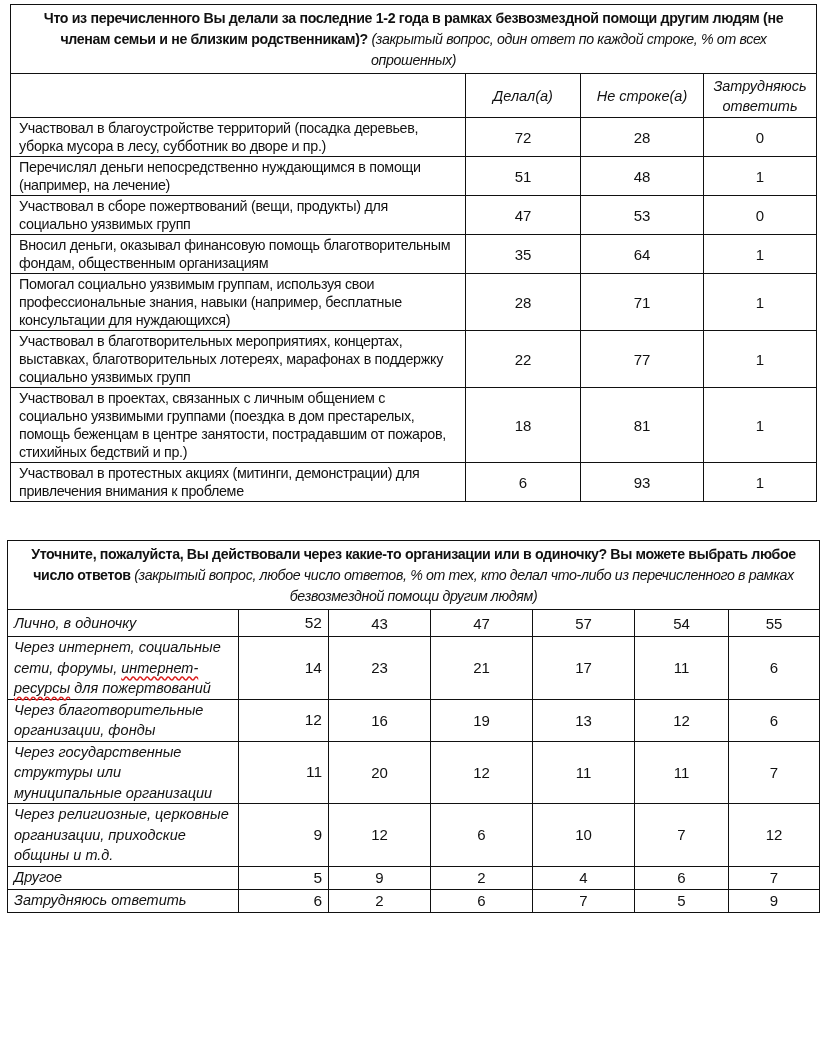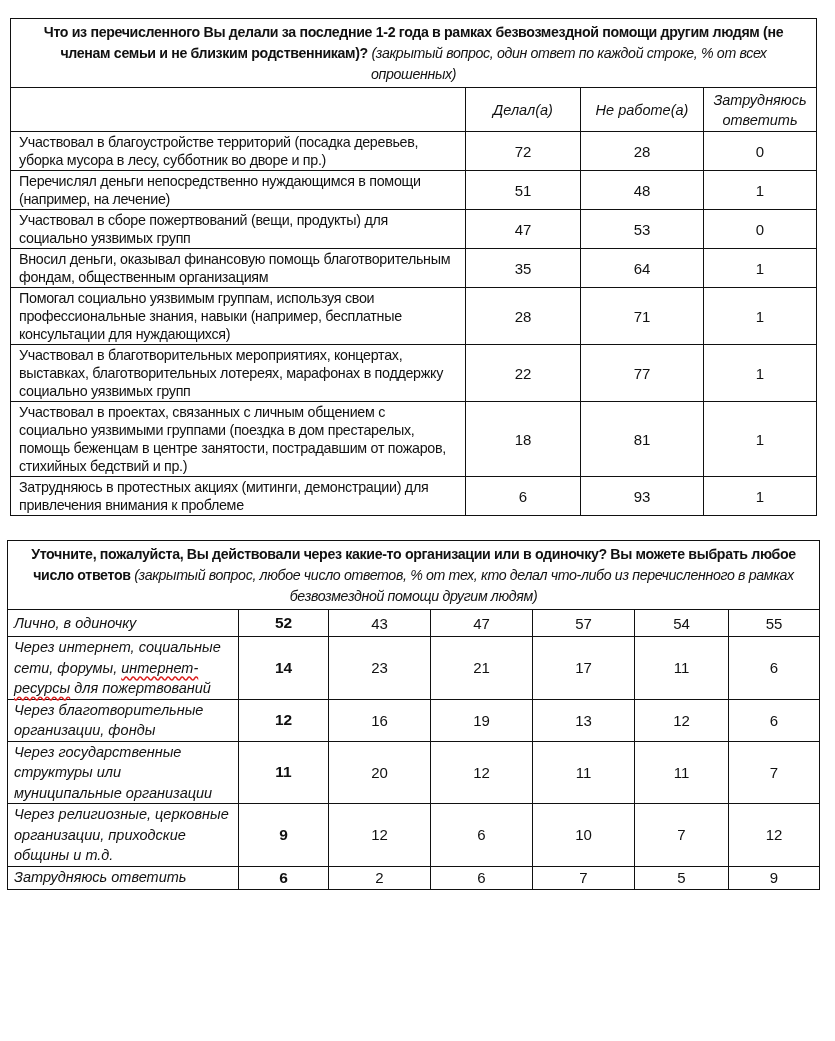--- a/index.html
+++ b/index.html
@@ -6,7 +6,7 @@
   body { width:835px; height:1041px; position:relative; font-family:"Liberation Sans", sans-serif; color:#111; }
   table { border-collapse:collapse; position:absolute; table-layout:fixed; }
   td, th { border:1.3px solid #111; padding:0 6px; font-weight:normal; }
-  #t1 { left:10px; top:18px; width:806px; }
+  #t1 { left:10px; top:4px; width:806px; }
   #t2 { left:7px; top:540px; width:812px; }
   .title { text-align:center; font-size:14.2px; line-height:21px; padding:3px 8px 2px; letter-spacing:-0.35px; }
   .title b { font-weight:bold; }

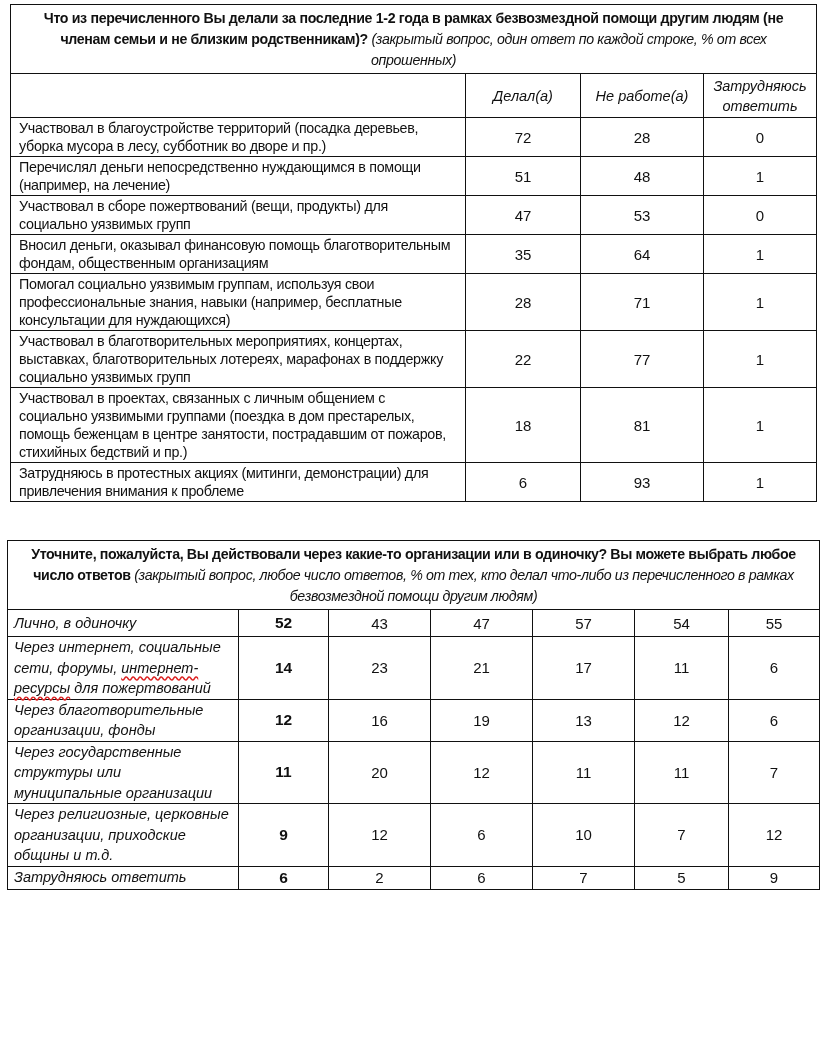--- a/index.html
+++ b/index.html
@@ -38,7 +38,7 @@
   <tr style="height:44px">
     <td></td>
     <td class="hdr-it">Делал(а)</td>
-    <td class="hdr-it">Не работе(а)</td>
+    <td class="hdr-it">Не строке(а)</td>
     <td class="hdr-it">Затрудняюсь ответить</td>
   </tr>
   <tr style="height:36px">

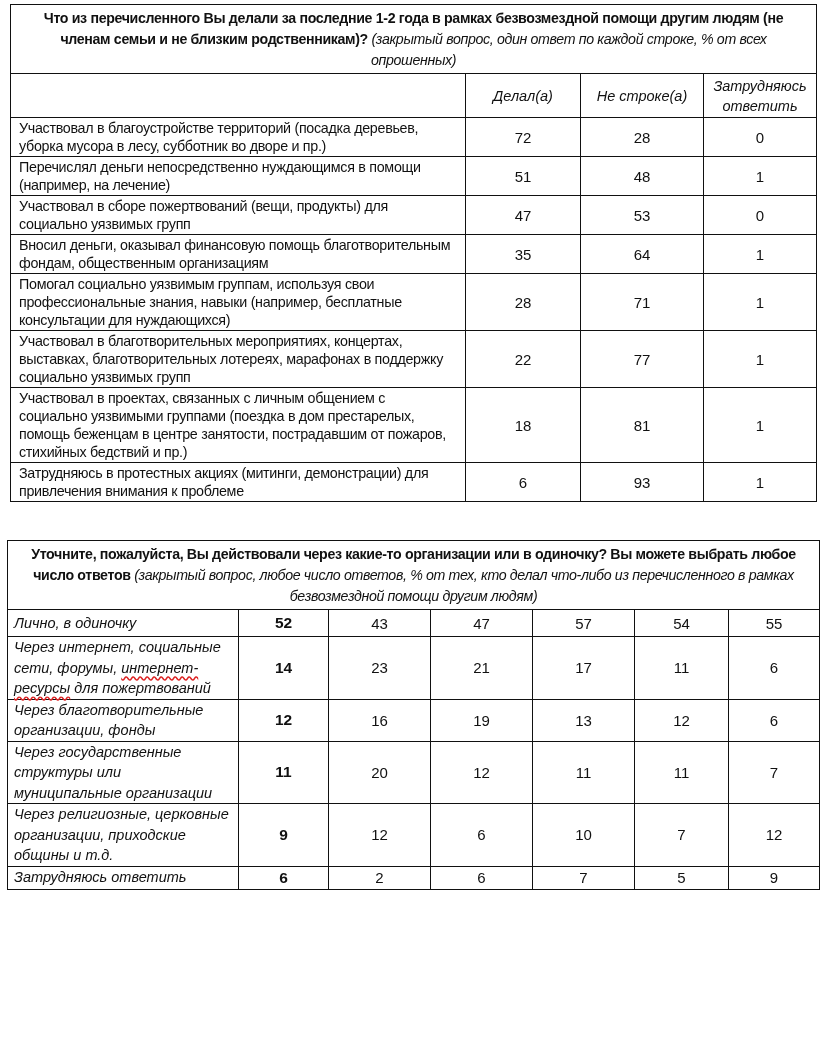--- a/index.html
+++ b/index.html
@@ -84,7 +84,7 @@
     <td class="num">1</td>
   </tr>
   <tr style="height:35px">
-    <td class="rowlab1">Затрудняюсь в протестных акциях (митинги, демонстрации) для привлечения внимания к проблеме</td>
+    <td class="rowlab1">Участвовал в протестных акциях (митинги, демонстрации) для привлечения внимания к проблеме</td>
     <td class="num">6</td>
     <td class="num">93</td>
     <td class="num">1</td>

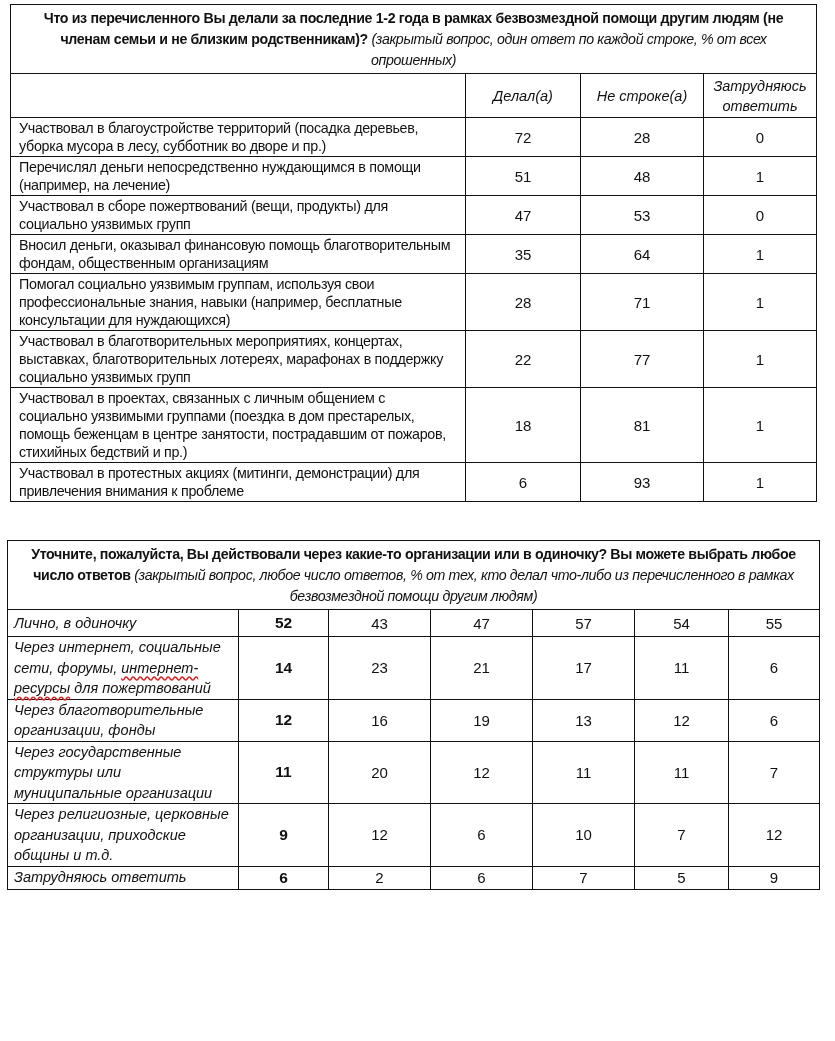--- a/index.html
+++ b/index.html
@@ -16,7 +16,7 @@
   .num { text-align:center; font-size:15px; }
   .hdr-b { font-weight:bold; text-align:center; font-size:14.3px; line-height:20px; letter-spacing:-0.4px; }
   .rowlab2 { font-style:italic; font-size:14.5px; line-height:20.5px; padding:0 6px; }
-  .numb { font-weight:bold; text-align:center; font-size:15.5px; }
+  .numb { font-weight:normal; text-align:right; font-size:15.5px; }
   .squig { text-decoration:underline wavy #d22; text-underline-offset:3px; }
 </style>
 </head>

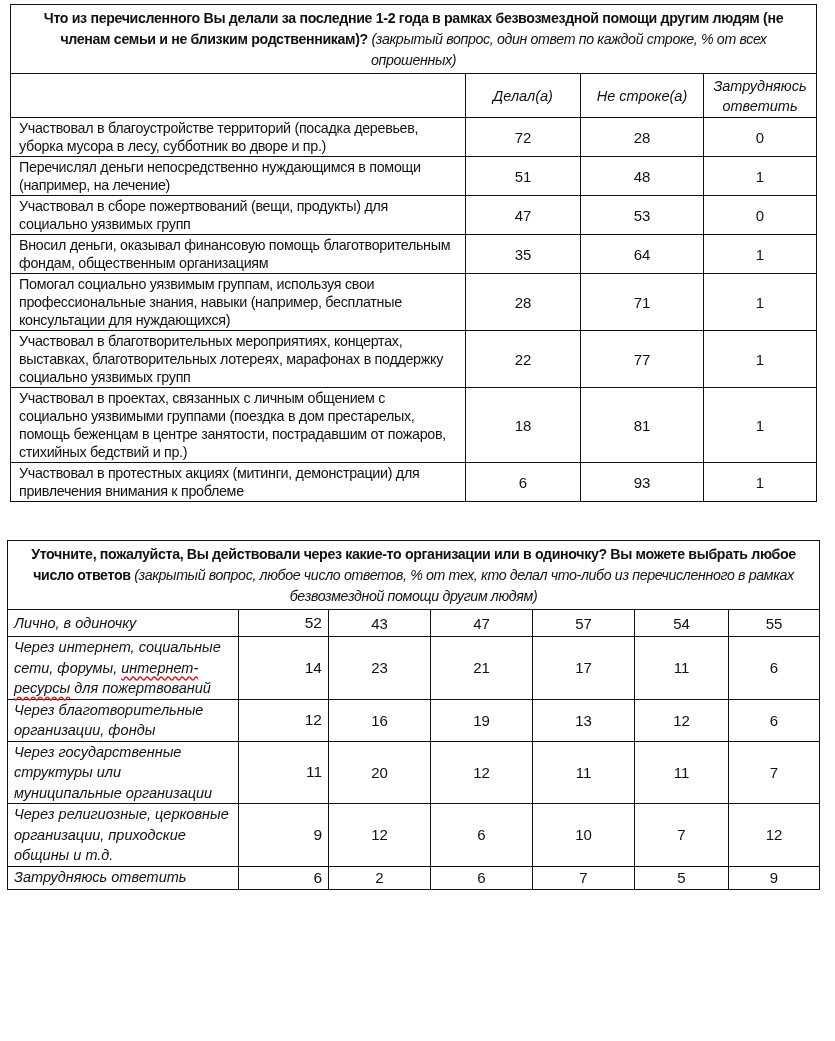--- a/index.html
+++ b/index.html
@@ -154,6 +154,15 @@
     <td class="num">12</td>
   </tr>
   <tr style="height:23px">
+    <td class="rowlab2">Другое</td>
+    <td class="numb">5</td>
+    <td class="num">9</td>
+    <td class="num">2</td>
+    <td class="num">4</td>
+    <td class="num">6</td>
+    <td class="num">7</td>
+  </tr>
+  <tr style="height:23px">
     <td class="rowlab2">Затрудняюсь ответить</td>
     <td class="numb">6</td>
     <td class="num">2</td>

